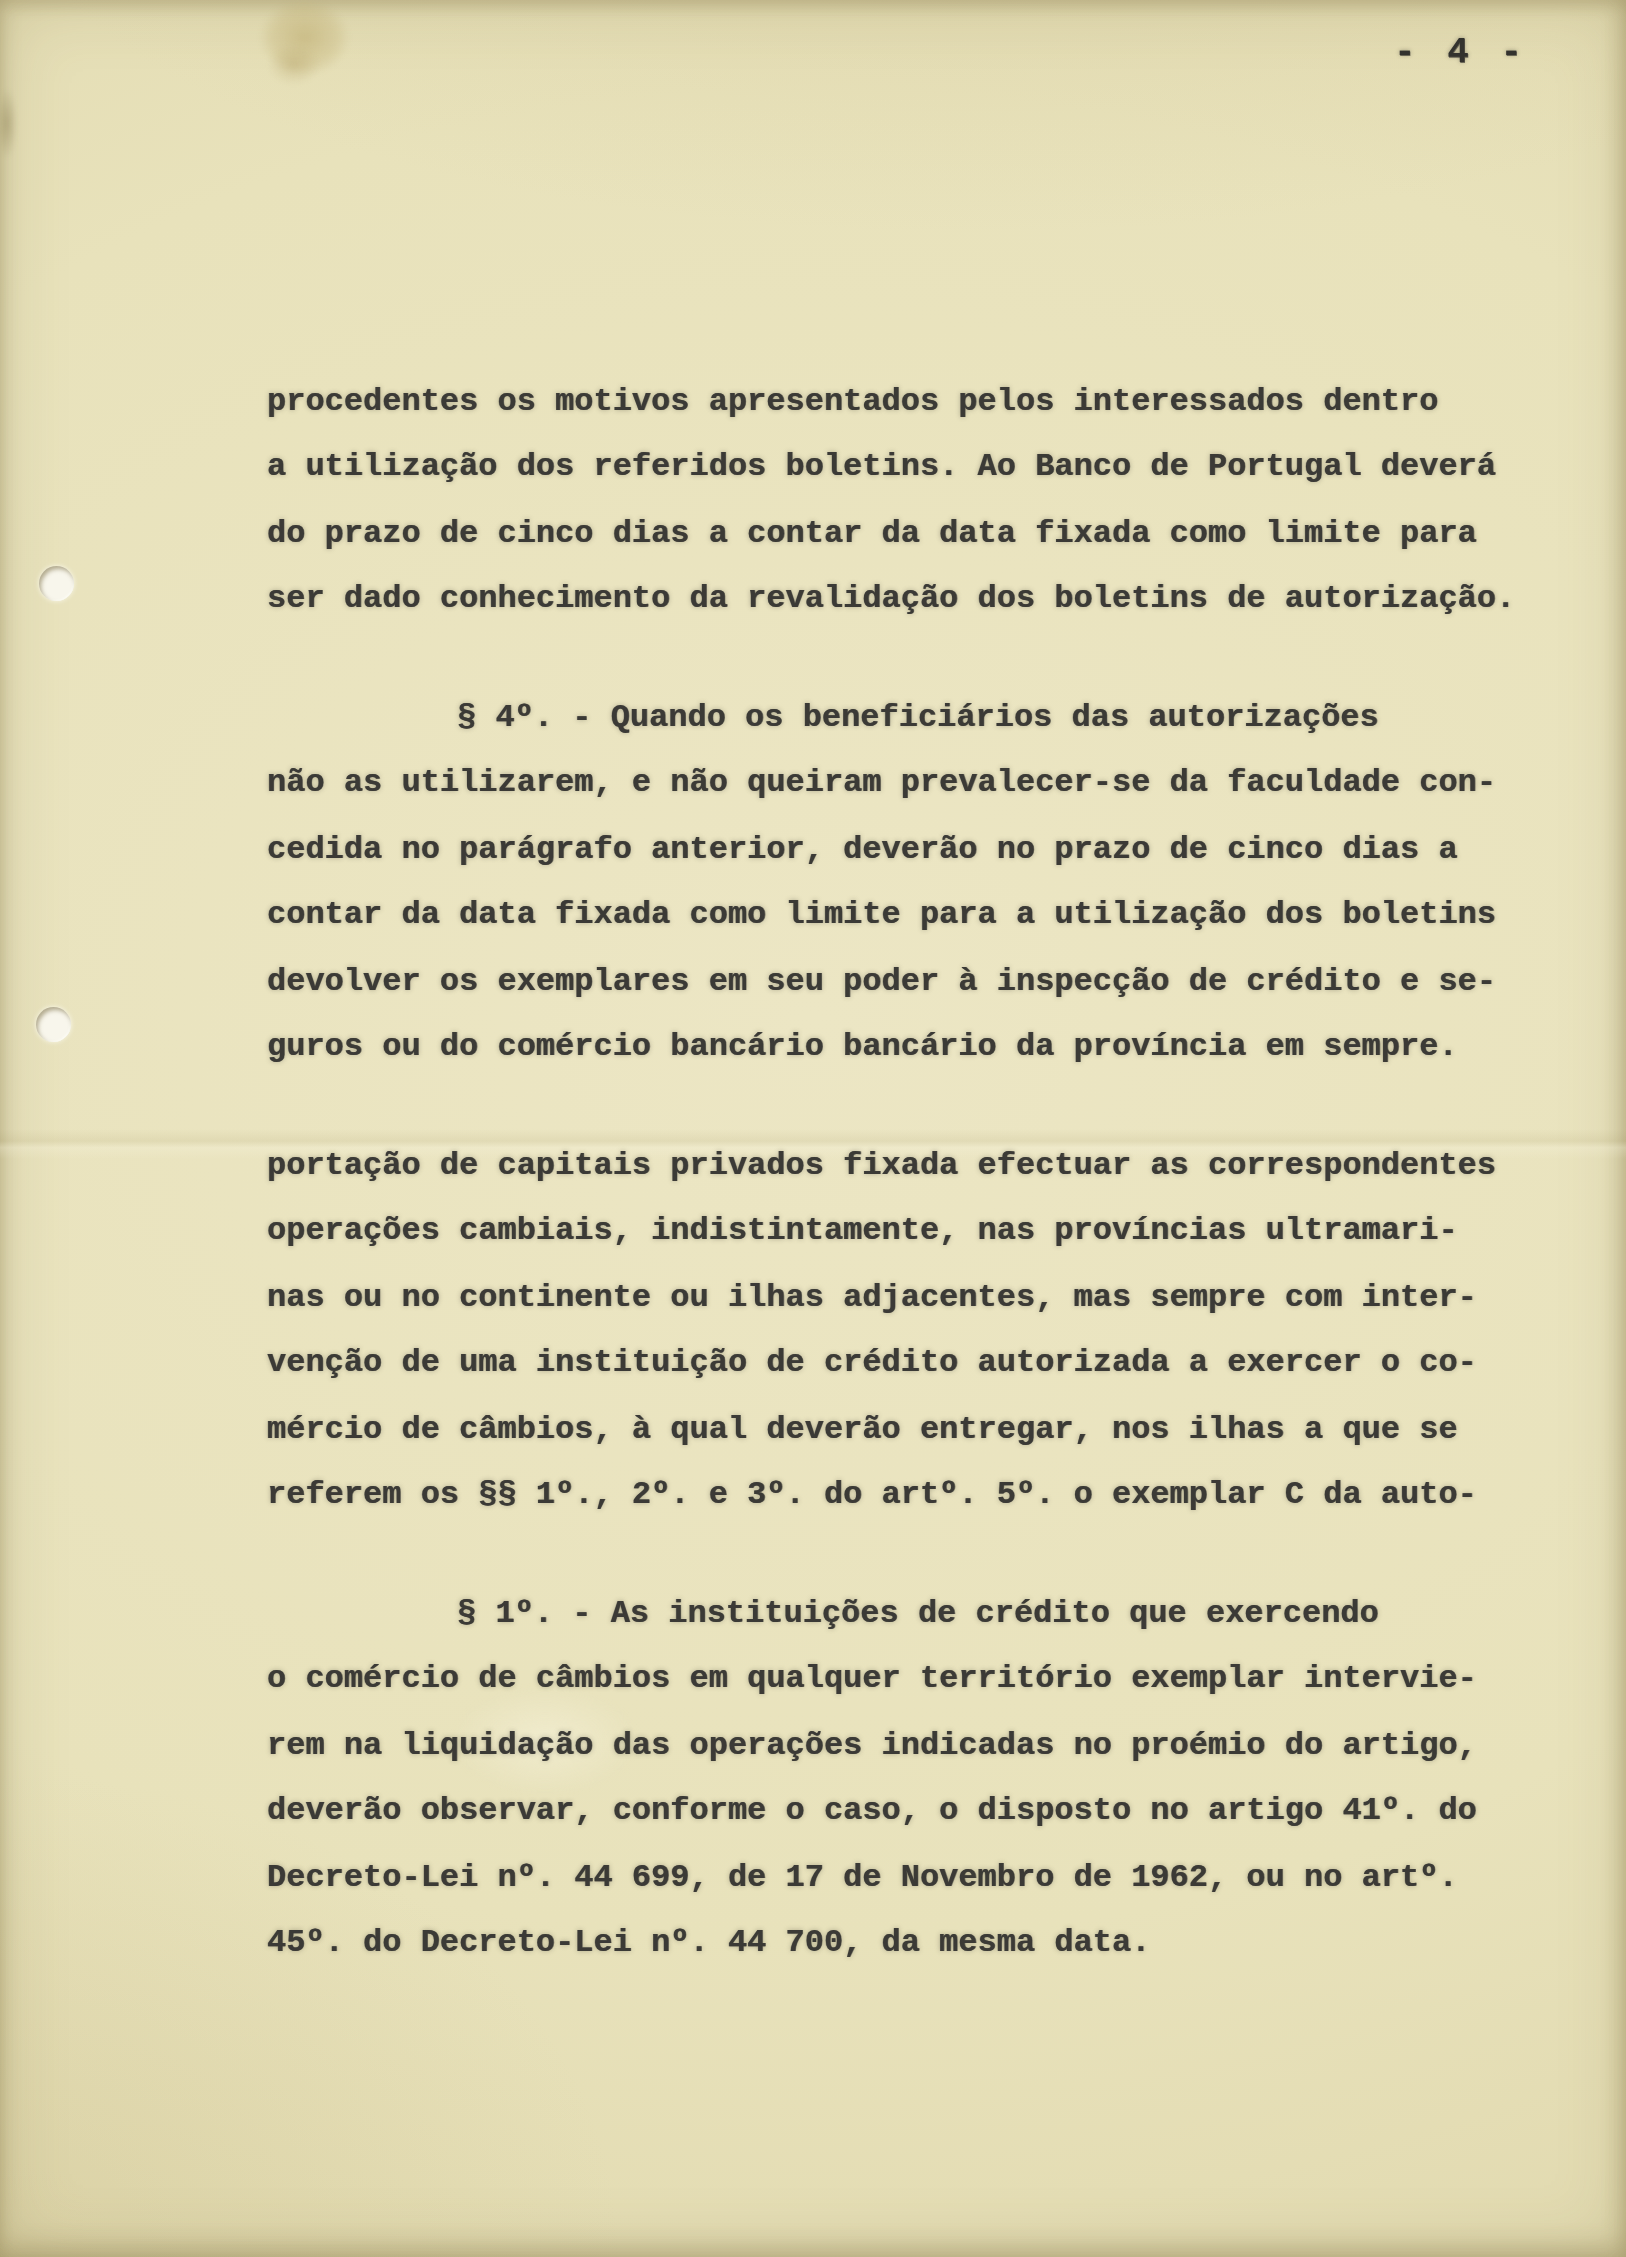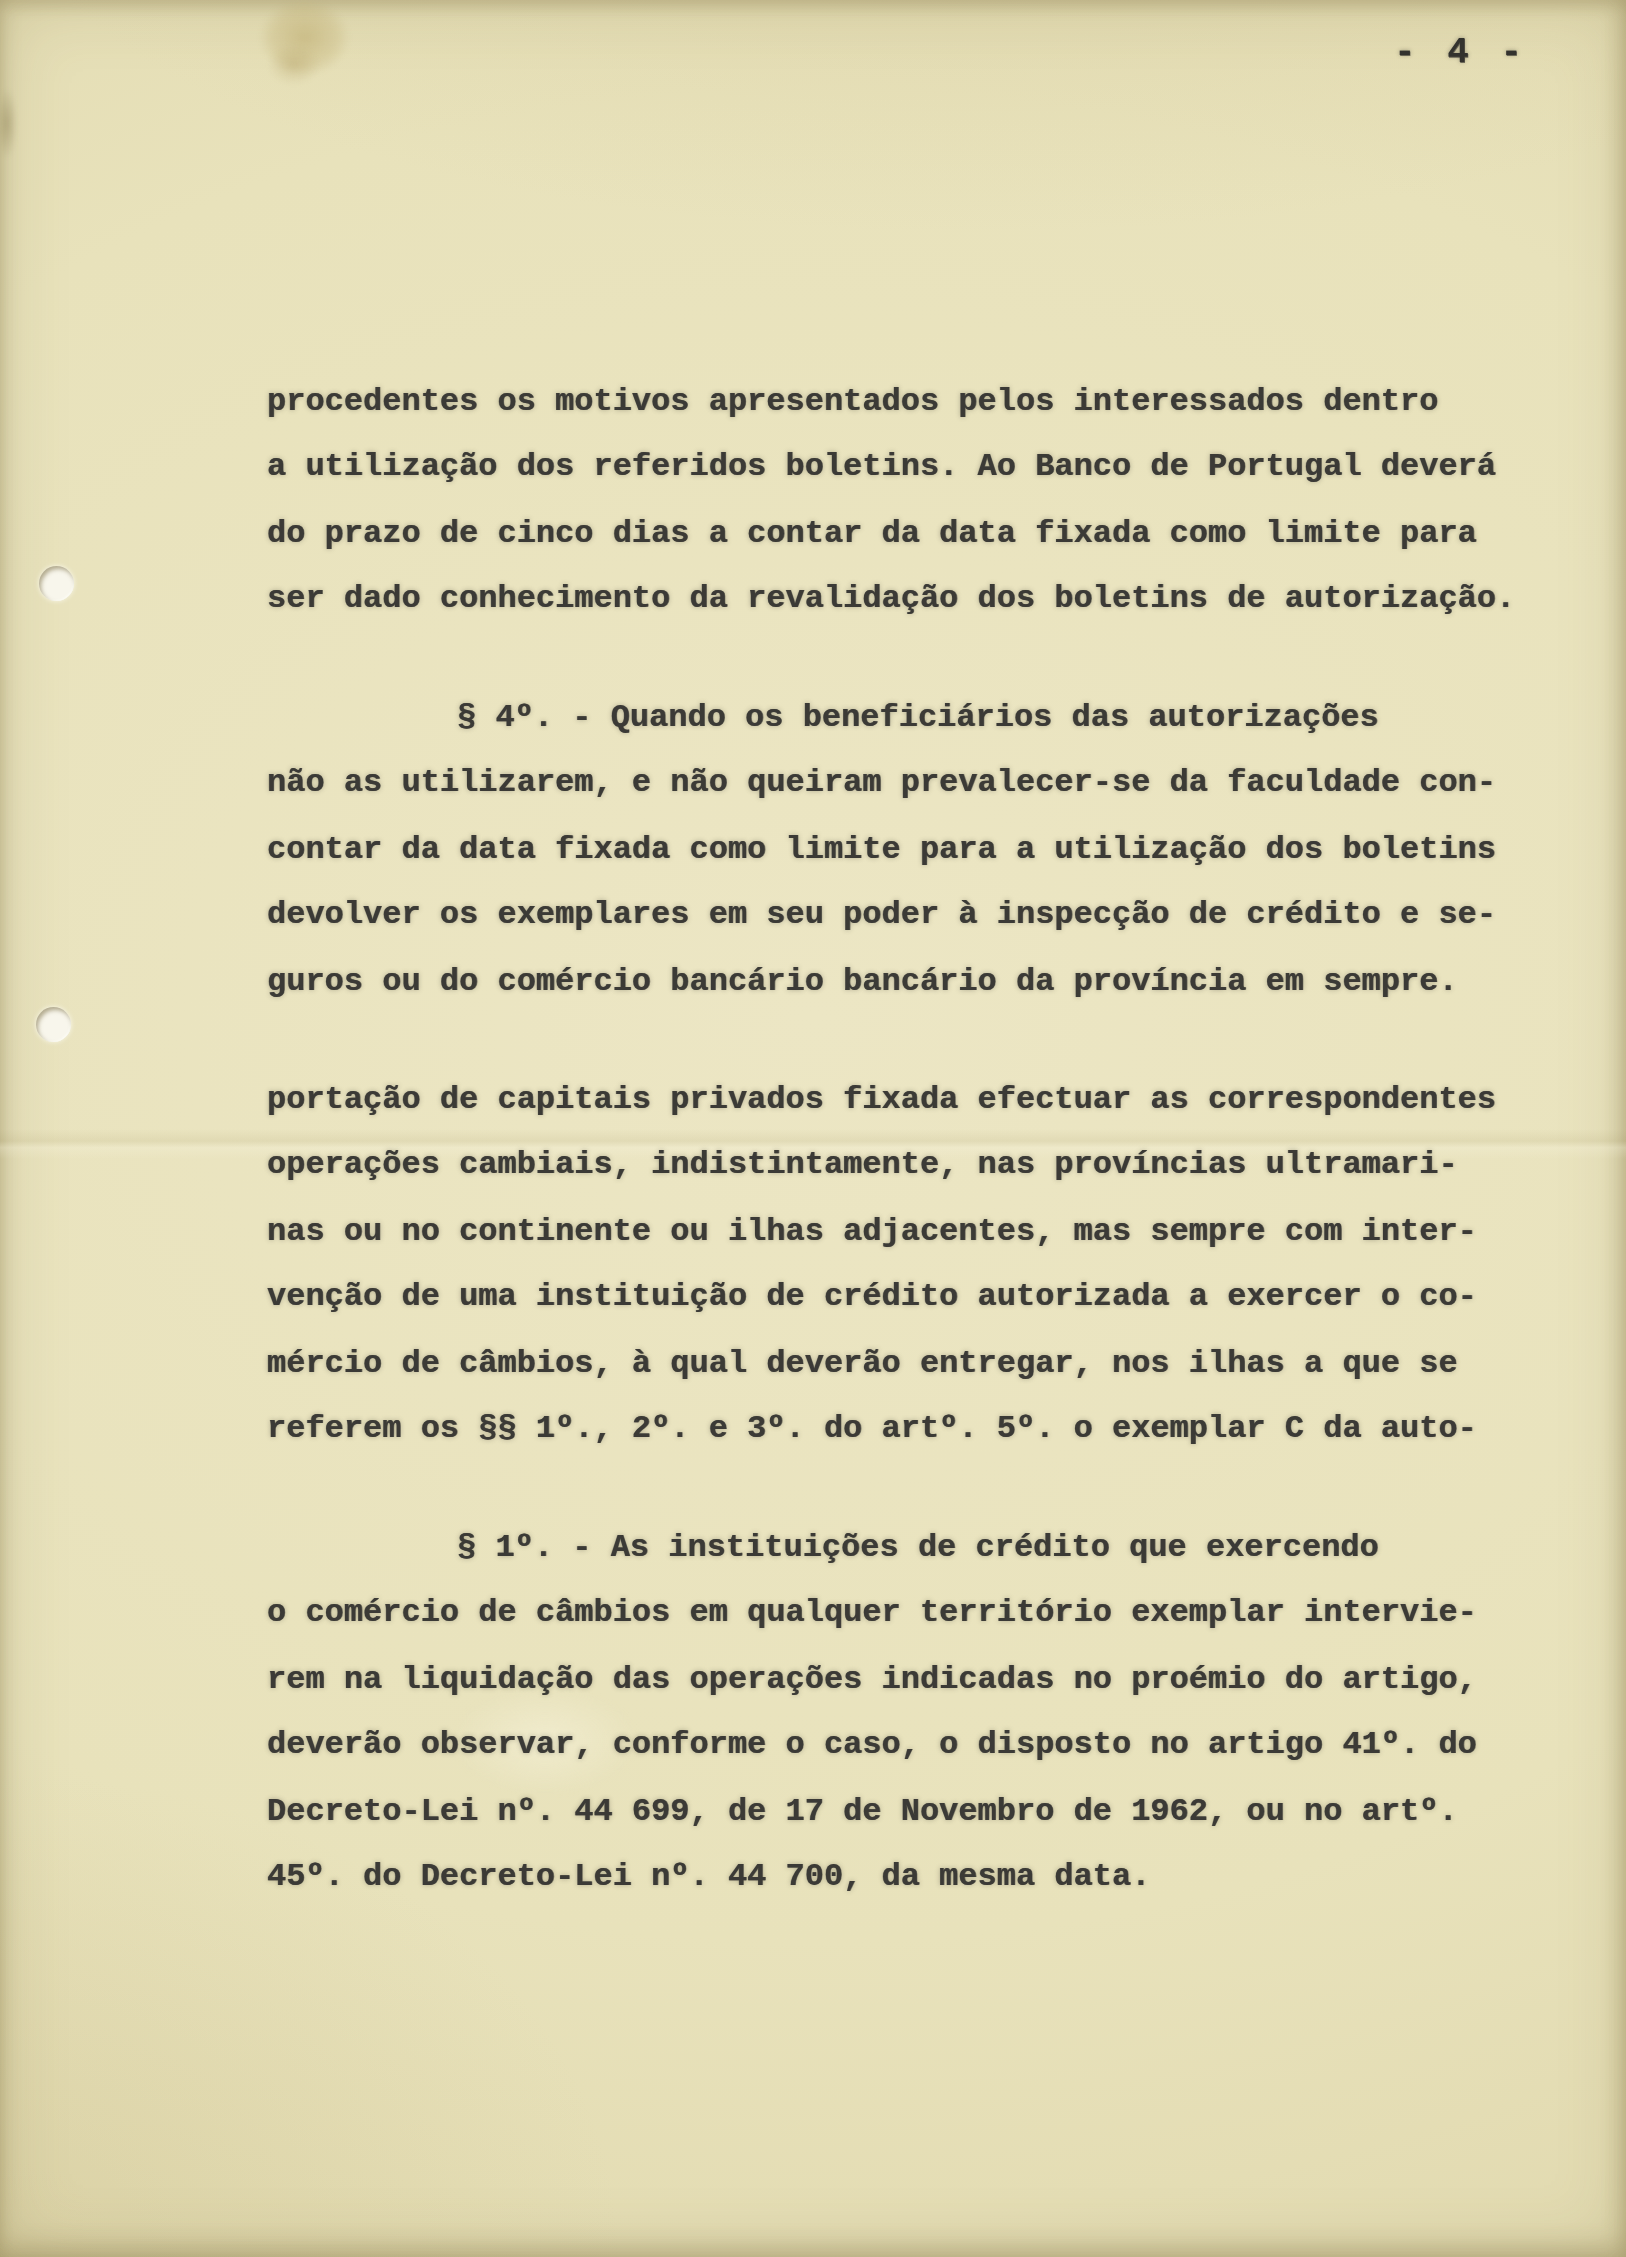--- a/index.html
+++ b/index.html
@@ -149,6 +149,7 @@
       <div class="paragraph">
         <div class="line indent">§ 4º. - Quando os beneficiários das autorizações</div>
         <div class="line">não as utilizarem, e não queiram prevalecer-se da faculdade con-</div>
+        <div class="line">cedida no parágrafo anterior, deverão no prazo de cinco dias a</div>
         <div class="line">contar da data fixada como limite para a utilização dos boletins</div>
         <div class="line">devolver os exemplares em seu poder à inspecção de crédito e se-</div>
         <div class="line">guros ou do comércio bancário bancário da província em sempre.</div>

